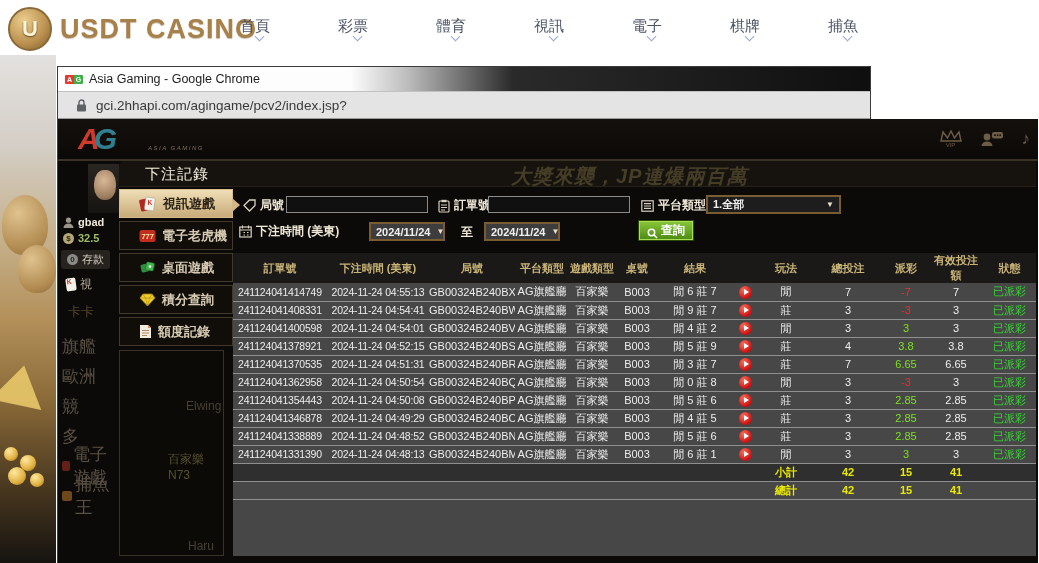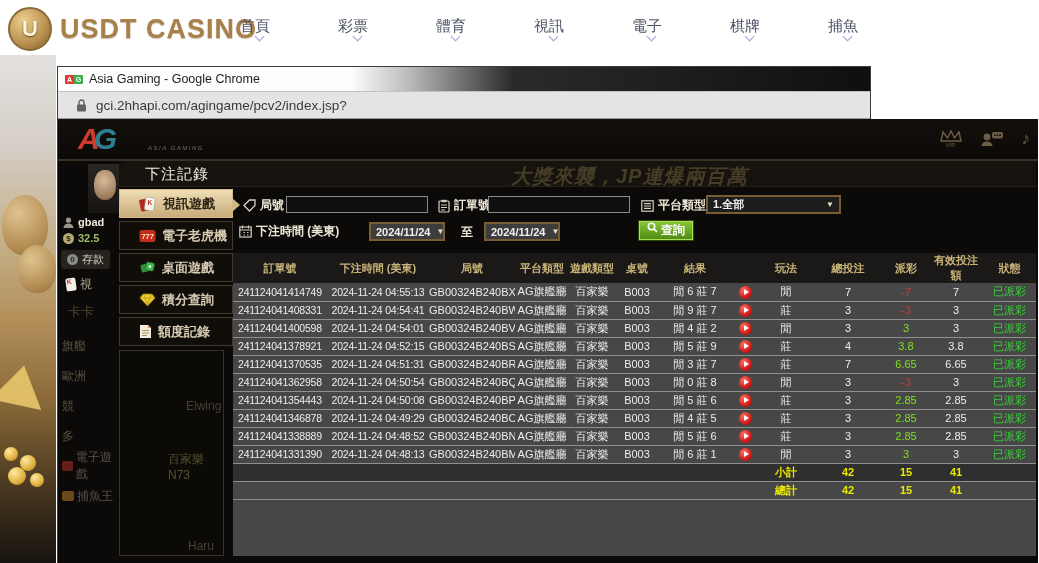--- a/index.html
+++ b/index.html
@@ -113,7 +113,7 @@
   #btn-search { position:absolute; left:406px; top:34px; height:19px; padding:0 7px;
     background:linear-gradient(180deg,#86c437,#4e8c14); border:1px solid #aadf55;
     outline:1px solid #2a4a08; color:#fff; font-size:12px; font-weight:700;
-    display:inline-flex; align-items:flex-start; gap:3px; cursor:pointer; }
+    display:inline-flex; align-items:flex-end; gap:3px; cursor:pointer; }
 
   
   #bet-table-wrap { position:absolute; left:114px; top:66px; width:803px; height:303px; background:#474747; }

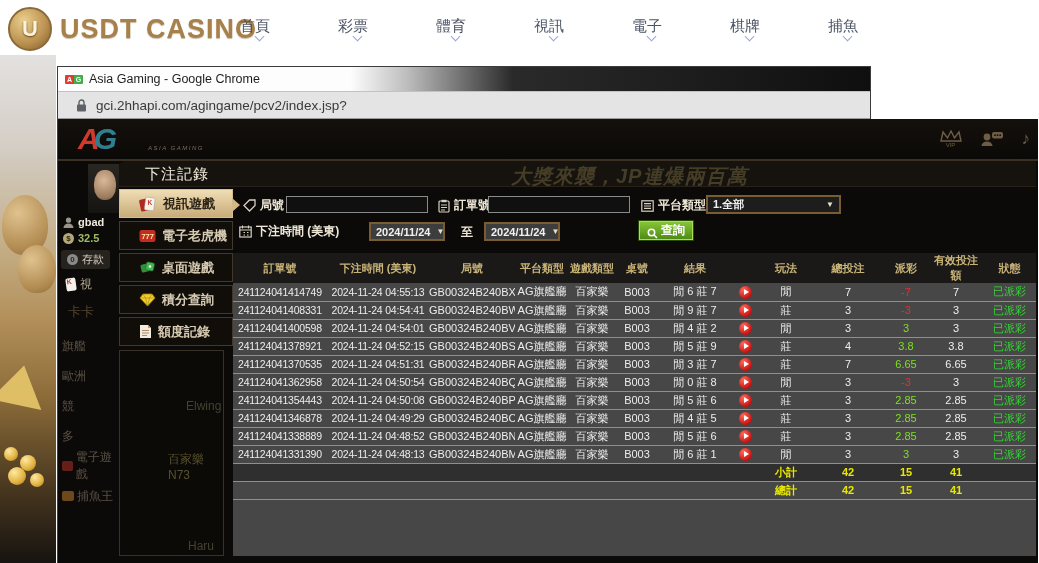--- a/index.html
+++ b/index.html
@@ -77,7 +77,7 @@
   .minicard i { position:absolute; left:1px; top:0; font-style:normal; font-size:7px; color:#c0392b; font-weight:700; }
   #card-tab-dim { position:absolute; left:10px; top:184px; color:#8a6f4a; font-size:13px; opacity:.55; }
   #side-dim-list { position:absolute; left:4px; top:212px; width:57px; }
-  .side-dim-item { height:30px; display:flex; align-items:center; gap:3px; font-size:12px; color:#5a5144; }
+  .side-dim-item { height:30px; display:flex; align-items:center; gap:3px; font-size:17px; color:#5a5144; }
 
   
   #modal { position:absolute; left:61px; top:42px; width:917px; height:402px; }

